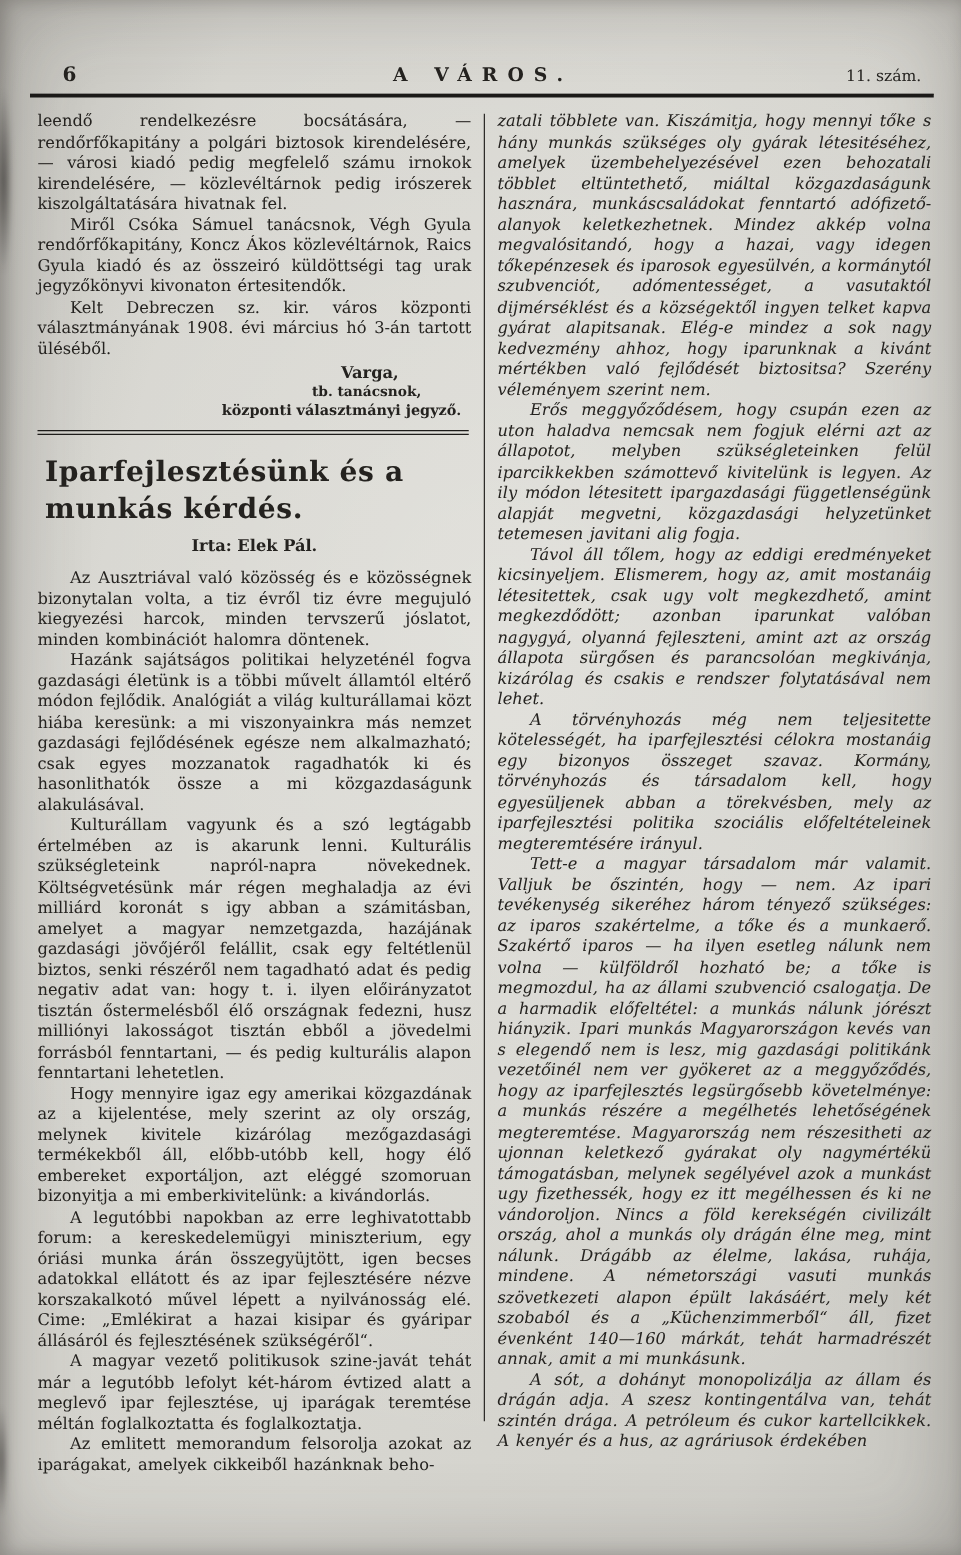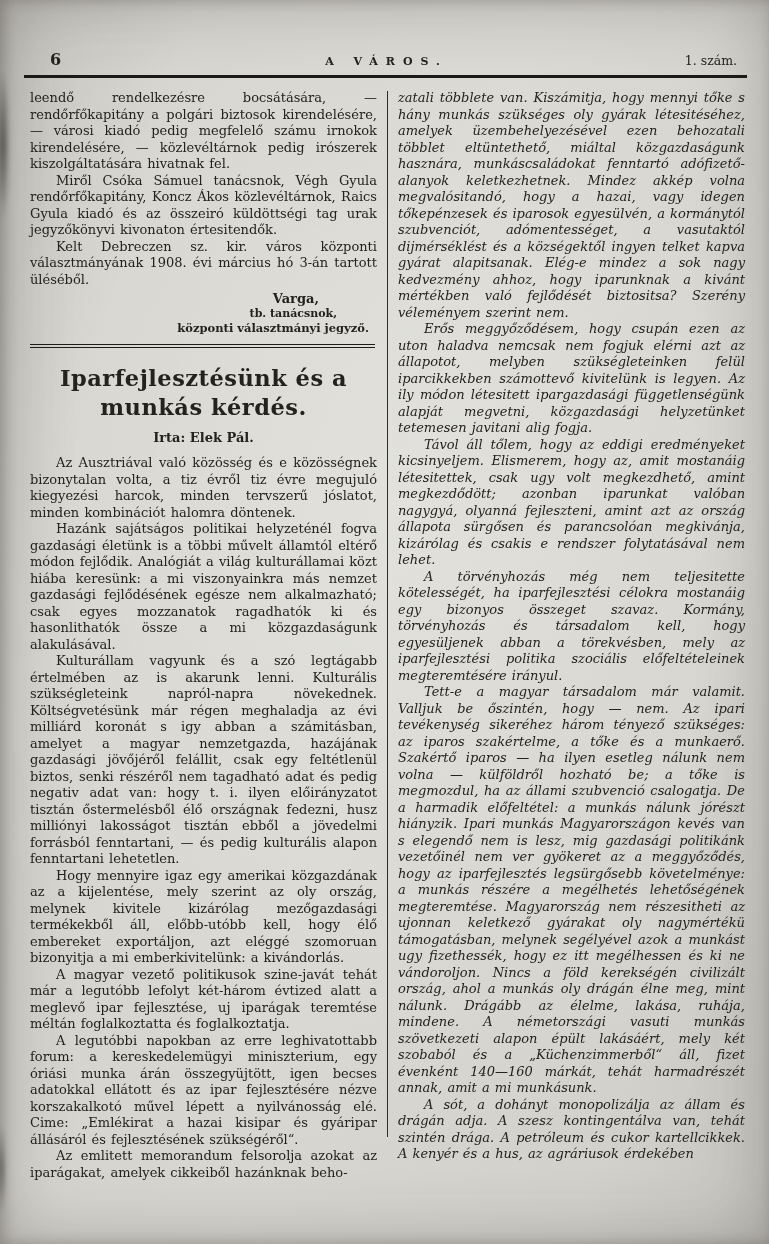--- a/index.html
+++ b/index.html
@@ -35,7 +35,7 @@
     padding:50px 26px 4px 30px;
   }
   .page-num{font-size:16px;font-weight:bold;justify-self:start;padding-left:20px;}
-  .journal-title{font-size:11px;font-weight:bold;letter-spacing:8px;justify-self:center;}
+  .journal-title{font-size:15px;font-weight:bold;letter-spacing:8px;justify-self:center;}
   .issue-num{font-size:12.5px;justify-self:end;padding-right:6px;}
 
   .header-rule{margin:1px 22px 0 24px;height:3px;background:#1b1a18;}

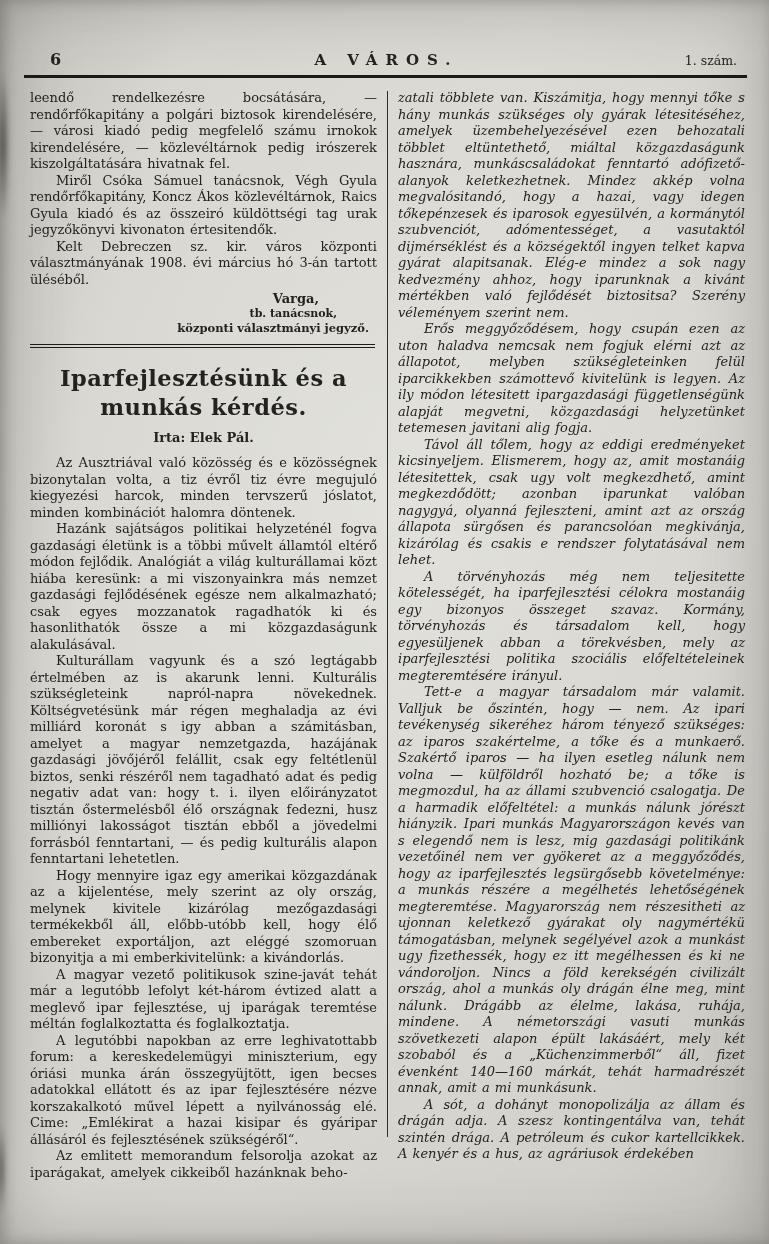--- a/index.html
+++ b/index.html
@@ -76,7 +76,7 @@
   <header class="page-header">
     <span class="page-num">6</span>
     <span class="journal-title">A VÁROS.</span>
-    <span class="issue-num">1. szám.</span>
+    <span class="issue-num">11. szám.</span>
   </header>
 
   <div class="header-rule"></div>

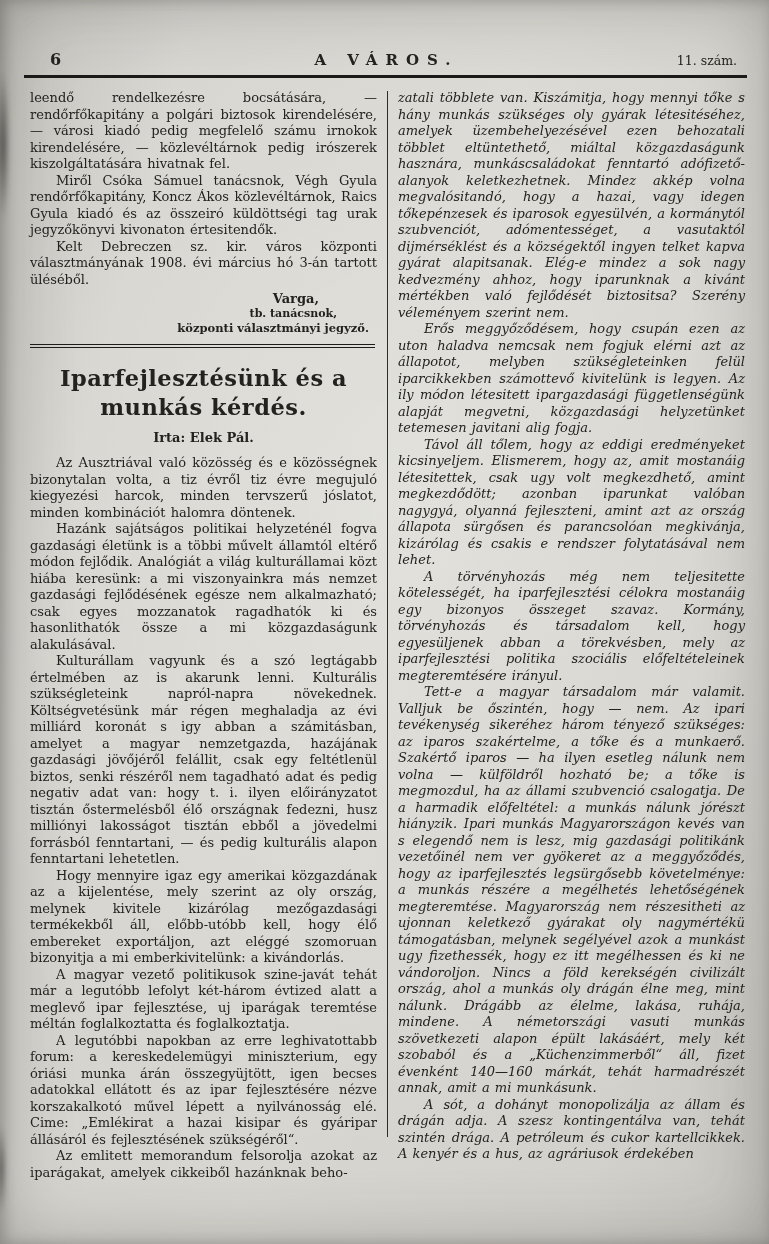--- a/index.html
+++ b/index.html
@@ -63,7 +63,7 @@
   .section-divider{height:2px;border-top:1.5px solid #1d1c1a;border-bottom:1px solid #1d1c1a;margin:6px 2px 16px 0;}
 
   .article-title{
-    margin:8px 6px 8px;text-align:center;
+    margin:8px 6px 8px;text-align:left;
     font-size:22.5px;line-height:1.3;font-weight:bold;letter-spacing:.5px;
   }
   .article-byline{text-align:center;font-size:13px;font-weight:bold;margin:0 0 10px;}

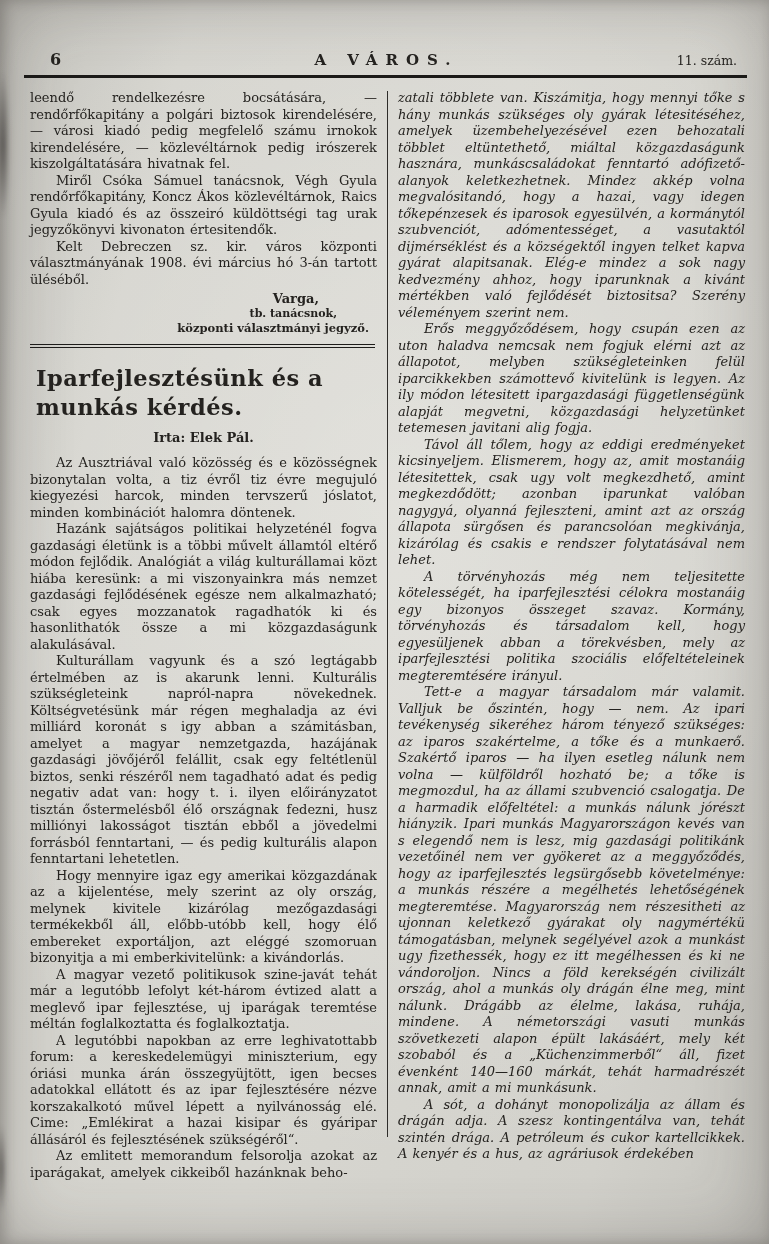--- a/index.html
+++ b/index.html
@@ -103,8 +103,8 @@
       <p>Hazánk sajátságos politikai helyzeténél fogva gazdasági életünk is a többi művelt államtól eltérő módon fejlődik. Analógiát a világ kulturállamai közt hiába keresünk: a mi viszonyainkra más nemzet gazdasági fejlődésének egésze nem alkalmazható; csak egyes mozzanatok ragadhatók ki és hasonlithatók össze a mi közgazdaságunk alakulásával.</p>
       <p>Kulturállam vagyunk és a szó legtágabb értelmében az is akarunk lenni. Kulturális szükségleteink napról-napra növekednek. Költségvetésünk már régen meghaladja az évi milliárd koronát s igy abban a számitásban, amelyet a magyar nemzetgazda, hazájának gazdasági jövőjéről felállit, csak egy feltétlenül biztos, senki részéről nem tagadható adat és pedig negativ adat van: hogy t. i. ilyen előirányzatot tisztán őstermelésből élő országnak fedezni, husz milliónyi lakosságot tisztán ebből a jövedelmi forrásból fenntartani, — és pedig kulturális alapon fenntartani lehetetlen.</p>
       <p>Hogy mennyire igaz egy amerikai közgazdának az a kijelentése, mely szerint az oly ország, melynek kivitele kizárólag mezőgazdasági termékekből áll, előbb-utóbb kell, hogy élő embereket exportáljon, azt eléggé szomoruan bizonyitja a mi emberkivitelünk: a kivándorlás.</p>
+      <p>A legutóbbi napokban az erre leghivatottabb forum: a kereskedelemügyi miniszterium, egy óriási munka árán összegyüjtött, igen becses adatokkal ellátott és az ipar fejlesztésére nézve korszakalkotó művel lépett a nyilvánosság elé. Cime: „Emlékirat a hazai kisipar és gyáripar állásáról és fejlesztésének szükségéről“.</p>
       <p>A magyar vezető politikusok szine-javát tehát már a legutóbb lefolyt két-három évtized alatt a meglevő ipar fejlesztése, uj iparágak teremtése méltán foglalkoztatta és foglalkoztatja.</p>
-      <p>A legutóbbi napokban az erre leghivatottabb forum: a kereskedelemügyi miniszterium, egy óriási munka árán összegyüjtött, igen becses adatokkal ellátott és az ipar fejlesztésére nézve korszakalkotó művel lépett a nyilvánosság elé. Cime: „Emlékirat a hazai kisipar és gyáripar állásáról és fejlesztésének szükségéről“.</p>
       <p>Az emlitett memorandum felsorolja azokat az iparágakat, amelyek cikkeiből hazánknak beho-</p>
     </div>
 

